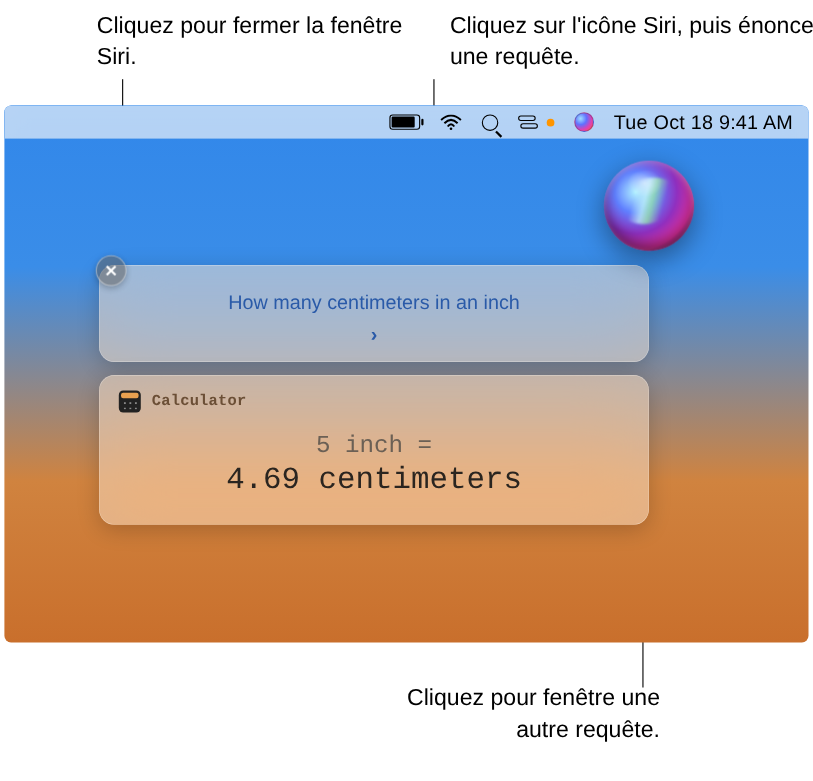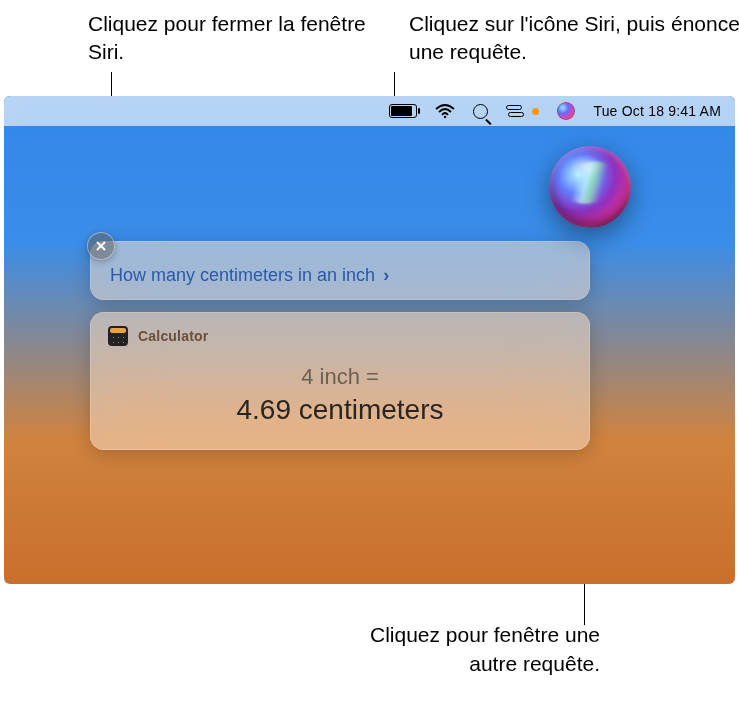--- a/index.html
+++ b/index.html
@@ -47,7 +47,7 @@
       justify-content: flex-end;
       padding: 0 14px;
       gap: 18px;
-      font-size: 14px;
+      font-size: 18px;
       color: #000;
     }
     .mb-icon { display: inline-flex; align-items: center; justify-content: center; }

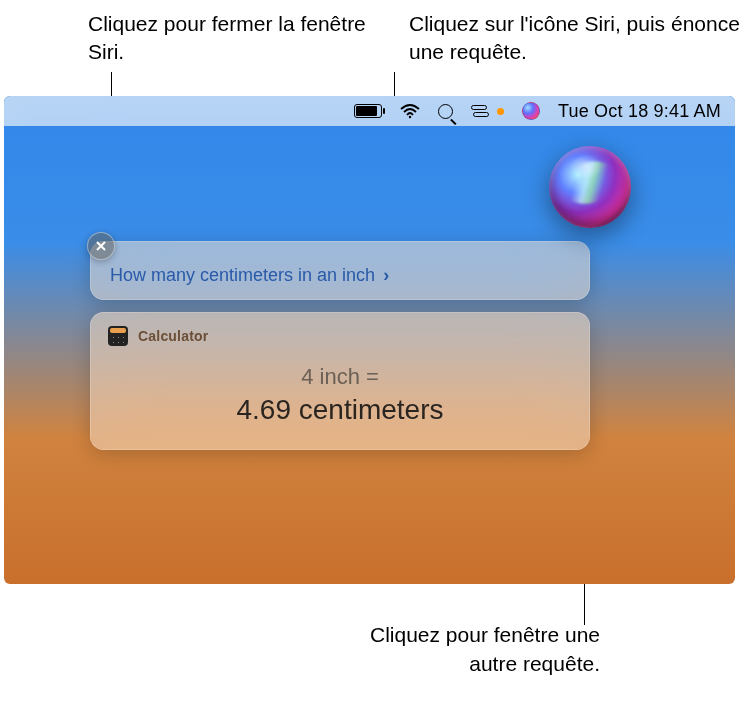--- a/index.html
+++ b/index.html
@@ -126,7 +126,7 @@
     .query-card {
       padding: 24px 20px 14px 20px;
     }
-    .query-row { display: flex; align-items: center; gap: 8px; }
+    .query-row { display: flex; align-items: center; gap: 8px; flex-direction: column; }
     .query-text { color: #2a5aa8; font-size: 18px; font-weight: 500; }
     .chevron { color: #2a5aa8; font-size: 18px; font-weight: 600; }
     .result-card { padding: 14px 18px 24px 18px; }

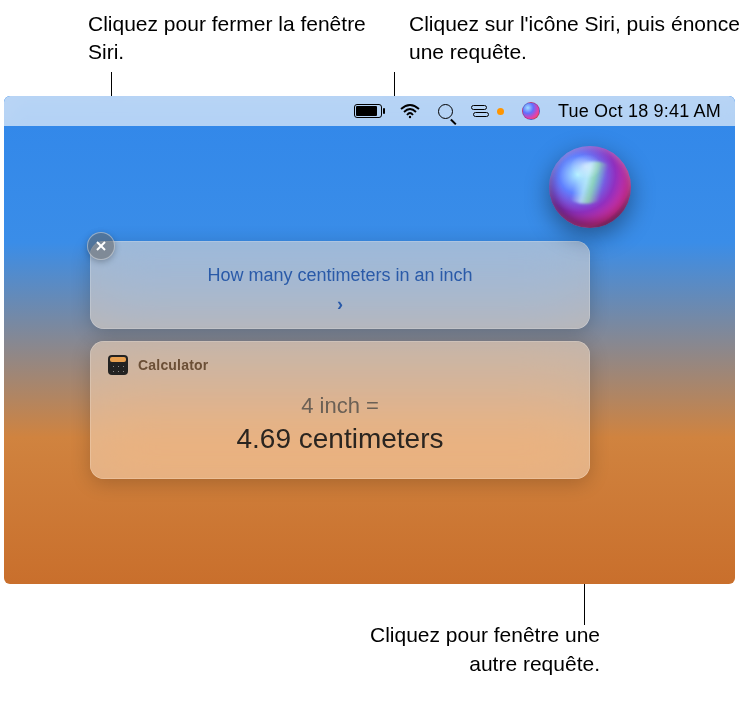--- a/index.html
+++ b/index.html
@@ -129,7 +129,7 @@
     .query-row { display: flex; align-items: center; gap: 8px; flex-direction: column; }
     .query-text { color: #2a5aa8; font-size: 18px; font-weight: 500; }
     .chevron { color: #2a5aa8; font-size: 18px; font-weight: 600; }
-    .result-card { padding: 14px 18px 24px 18px; }
+    .result-card { padding: 14px 18px 24px 18px; font-family: Liberation Mono, monospace; }
     .result-header { display: flex; align-items: center; gap: 10px; margin-bottom: 18px; }
     .calc-icon {
       width: 20px; height: 20px; background: #222; border-radius: 4px;

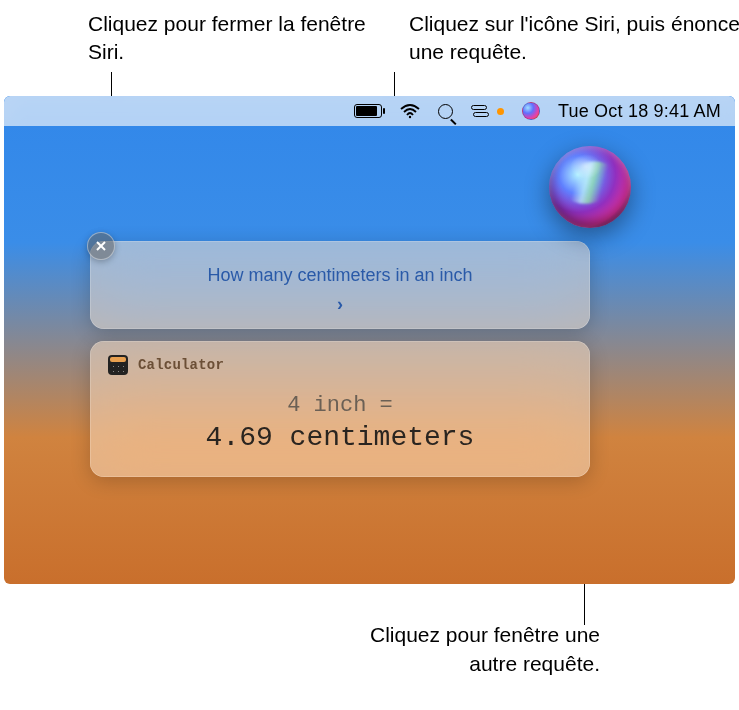--- a/index.html
+++ b/index.html
@@ -210,7 +210,7 @@
         <span class="app-name">Calculator</span>
       </div>
       <div class="result-body">
-        <div class="equation-top">4 inch =</div>
+        <div class="equation-top">5 inch =</div>
         <div class="equation-bottom">4.69 centimeters</div>
       </div>
     </div>

